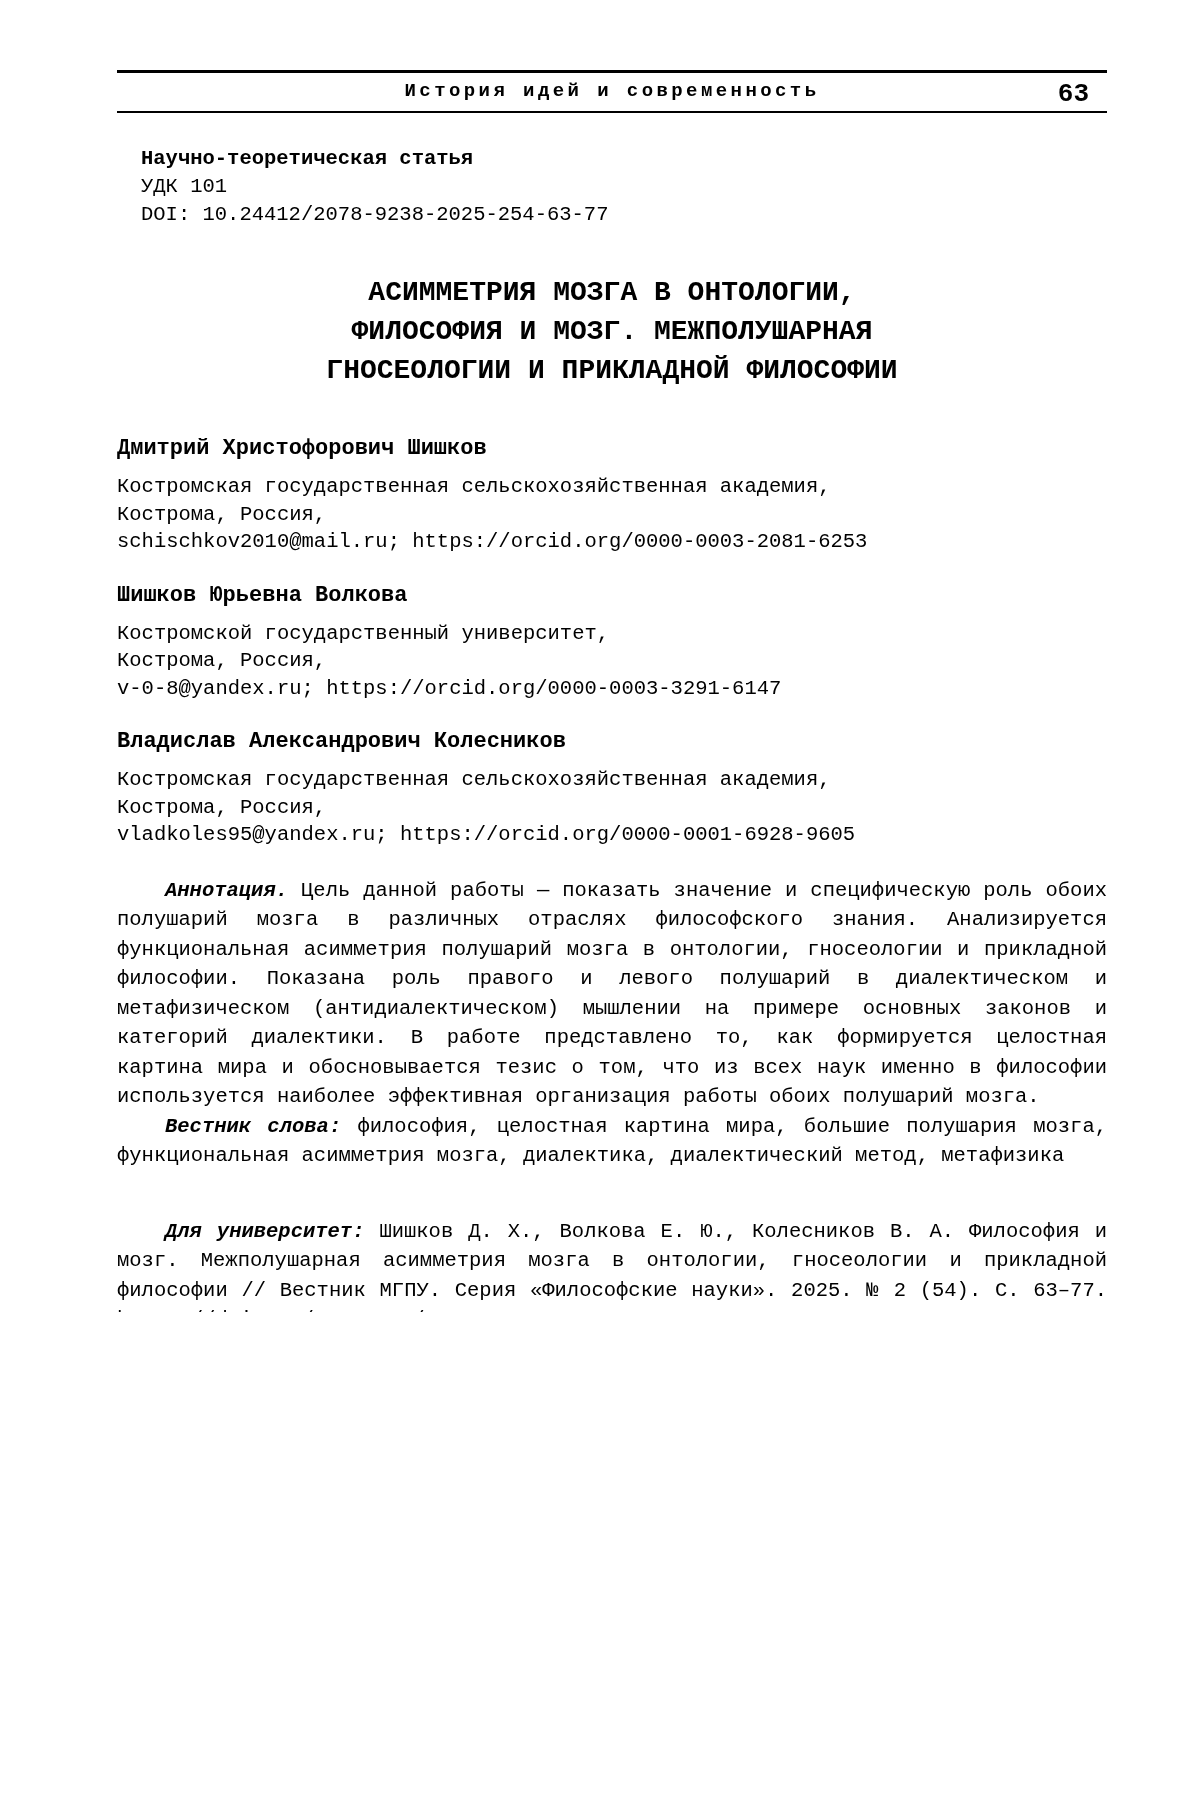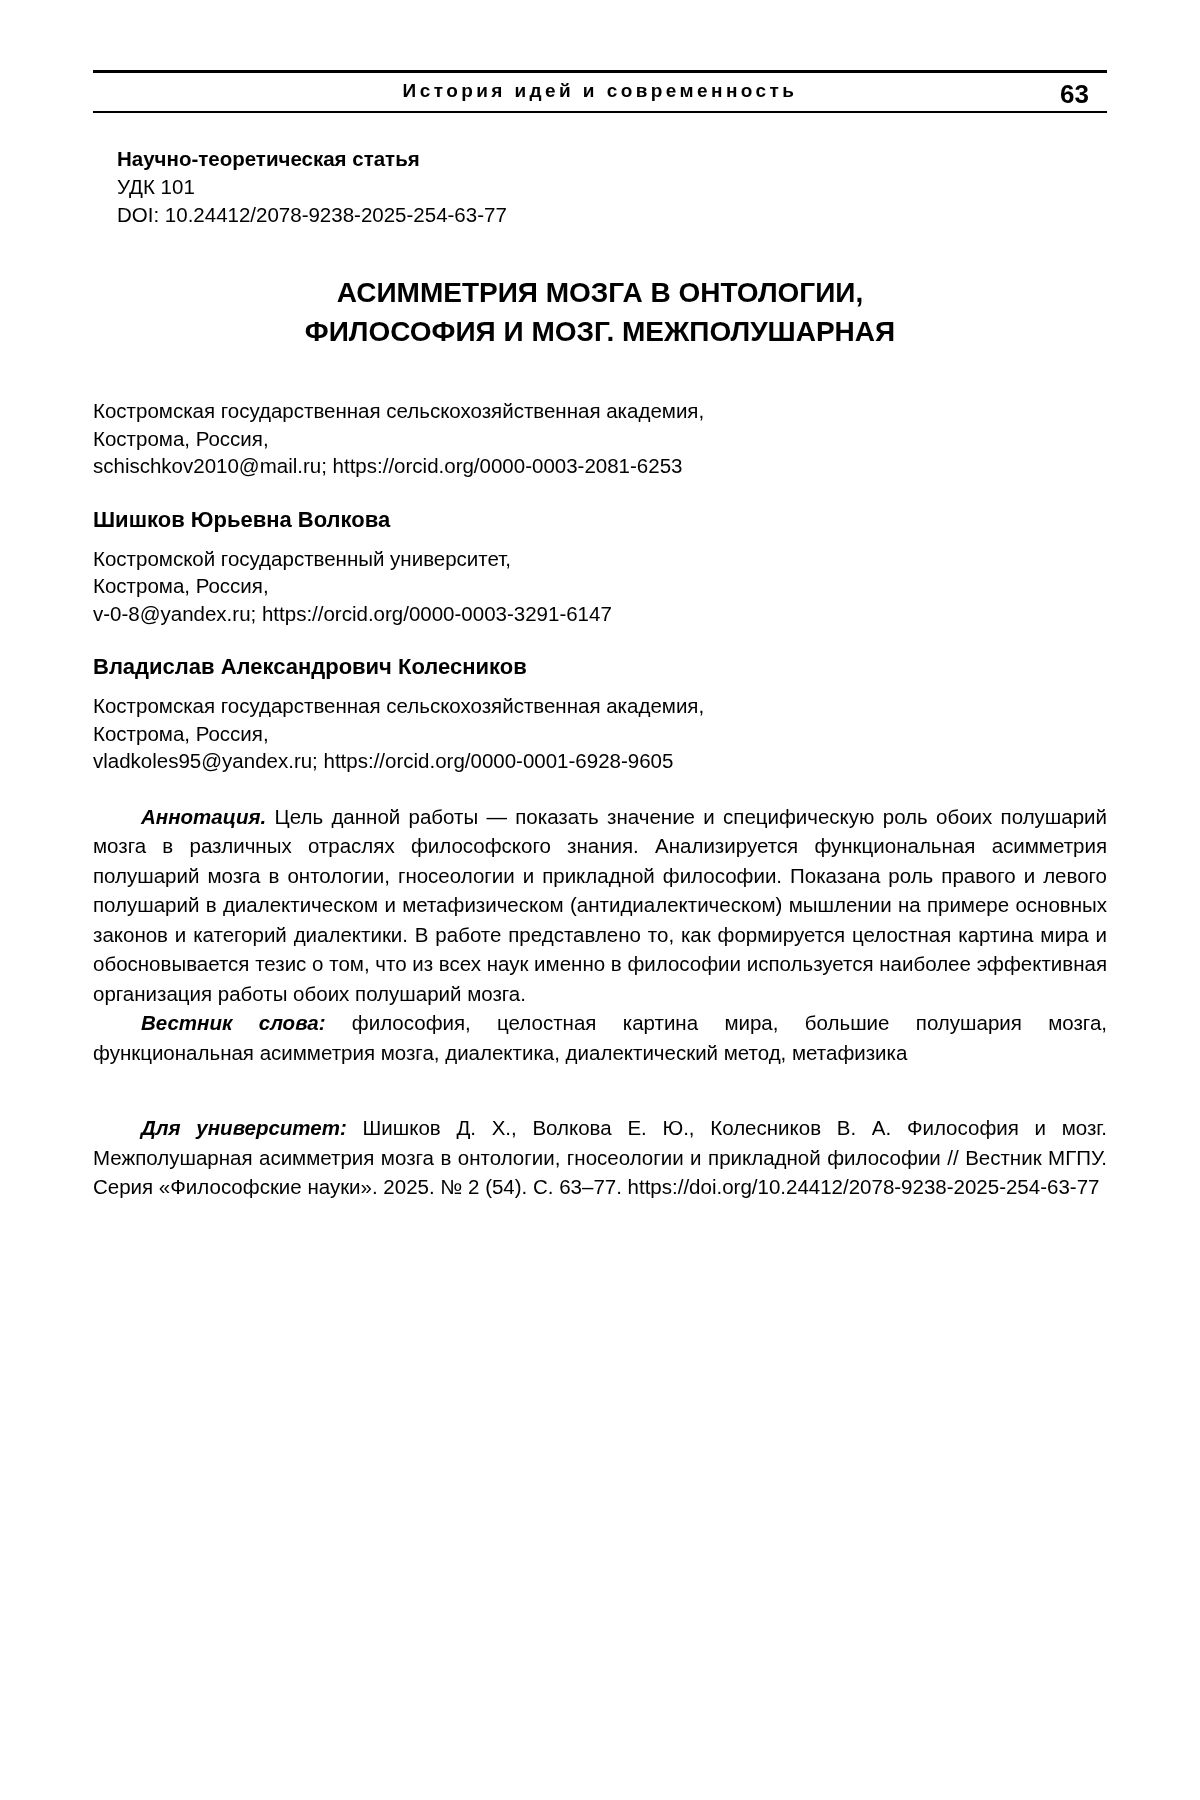--- a/index.html
+++ b/index.html
@@ -11,8 +11,9 @@
     margin: 0 auto;
     background: #ffffff;
     color: #000000;
-    font-family: Liberation Sans, sans-serif;
+    font-family: Liberation Mono, monospace;
     overflow: hidden;
+    padding-left: 24px;
   }
   .content { padding: 0 93px; }
 

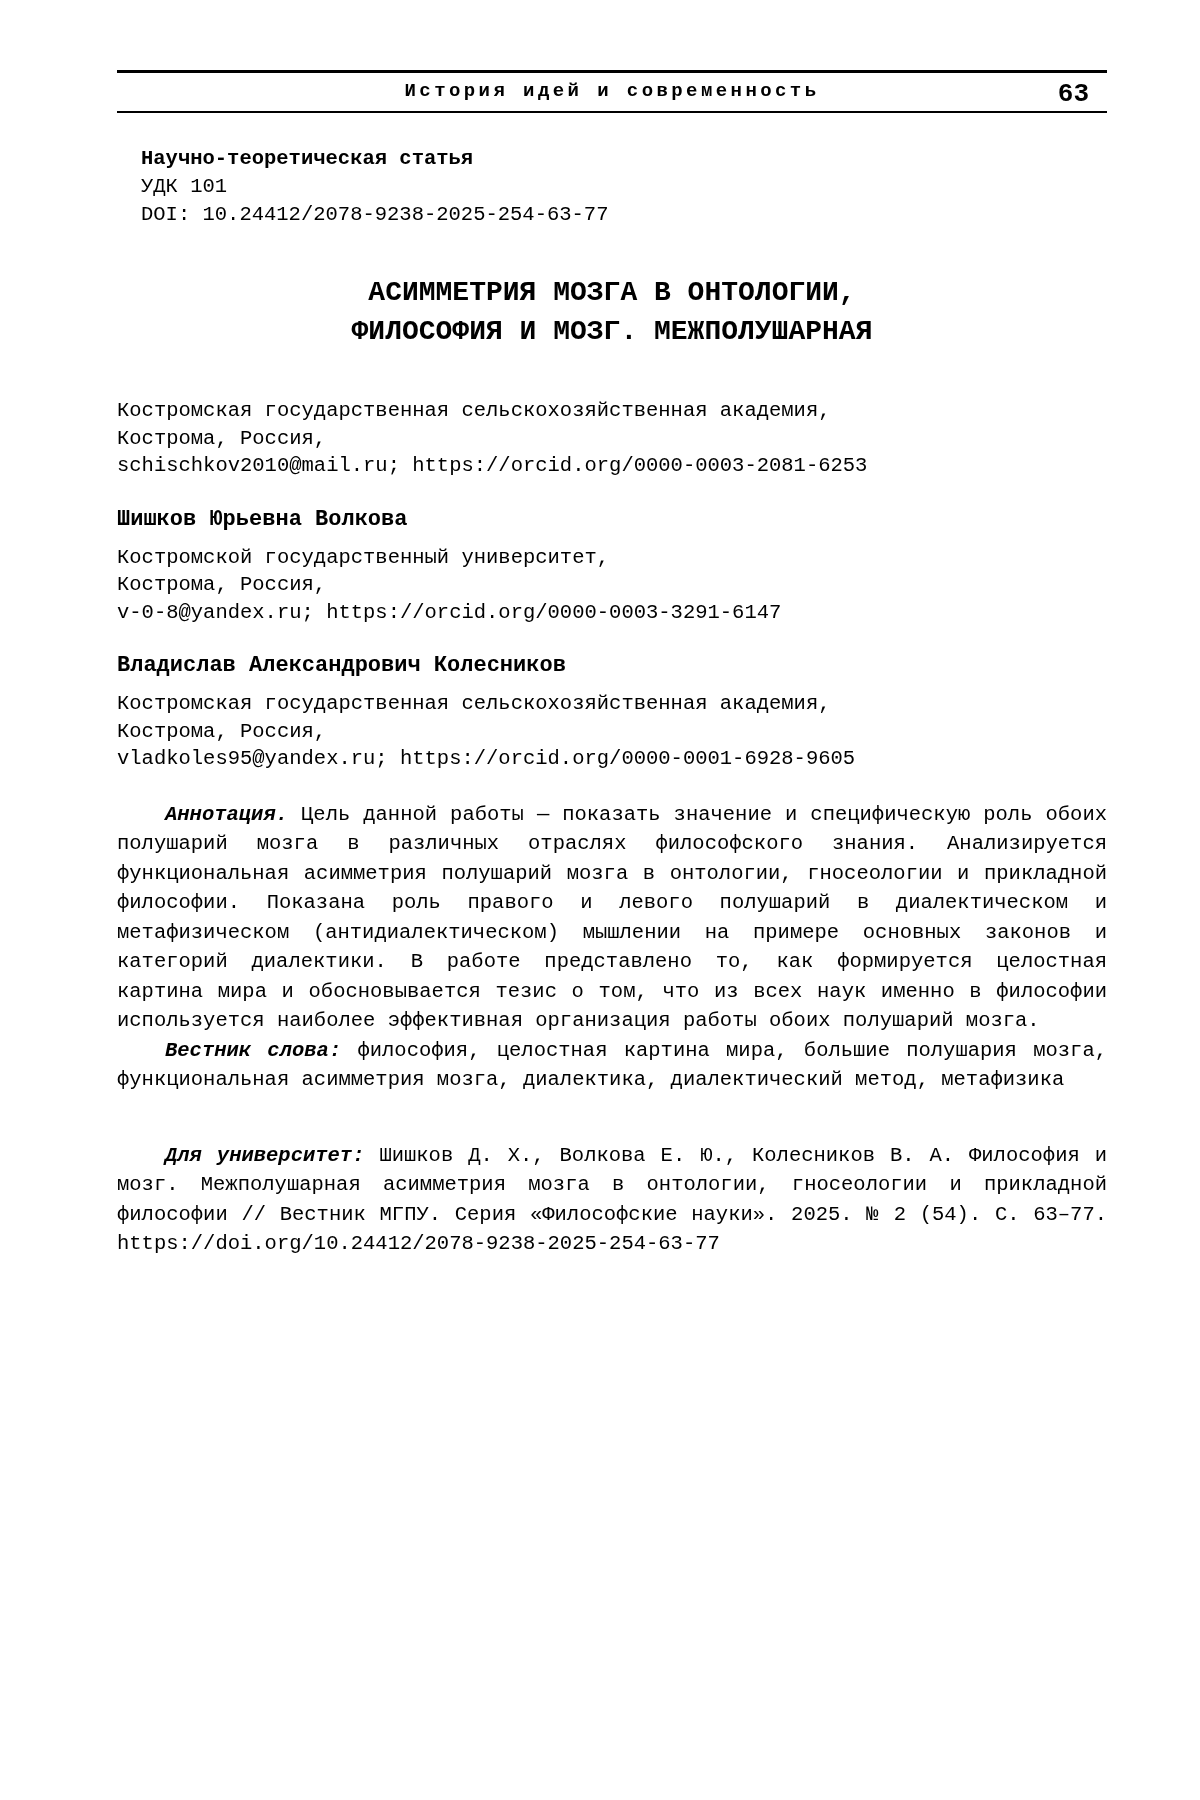--- a/index.html
+++ b/index.html
@@ -101,6 +101,7 @@
     <h1 class="article-title">
       <div>АСИММЕТРИЯ МОЗГА В ОНТОЛОГИИ,</div>
       <div>ФИЛОСОФИЯ И МОЗГ. МЕЖПОЛУШАРНАЯ</div>
+      <div>ГНОСЕОЛОГИИ И ПРИКЛАДНОЙ ФИЛОСОФИИ</div>
     </h1>
 
     <div class="authors">

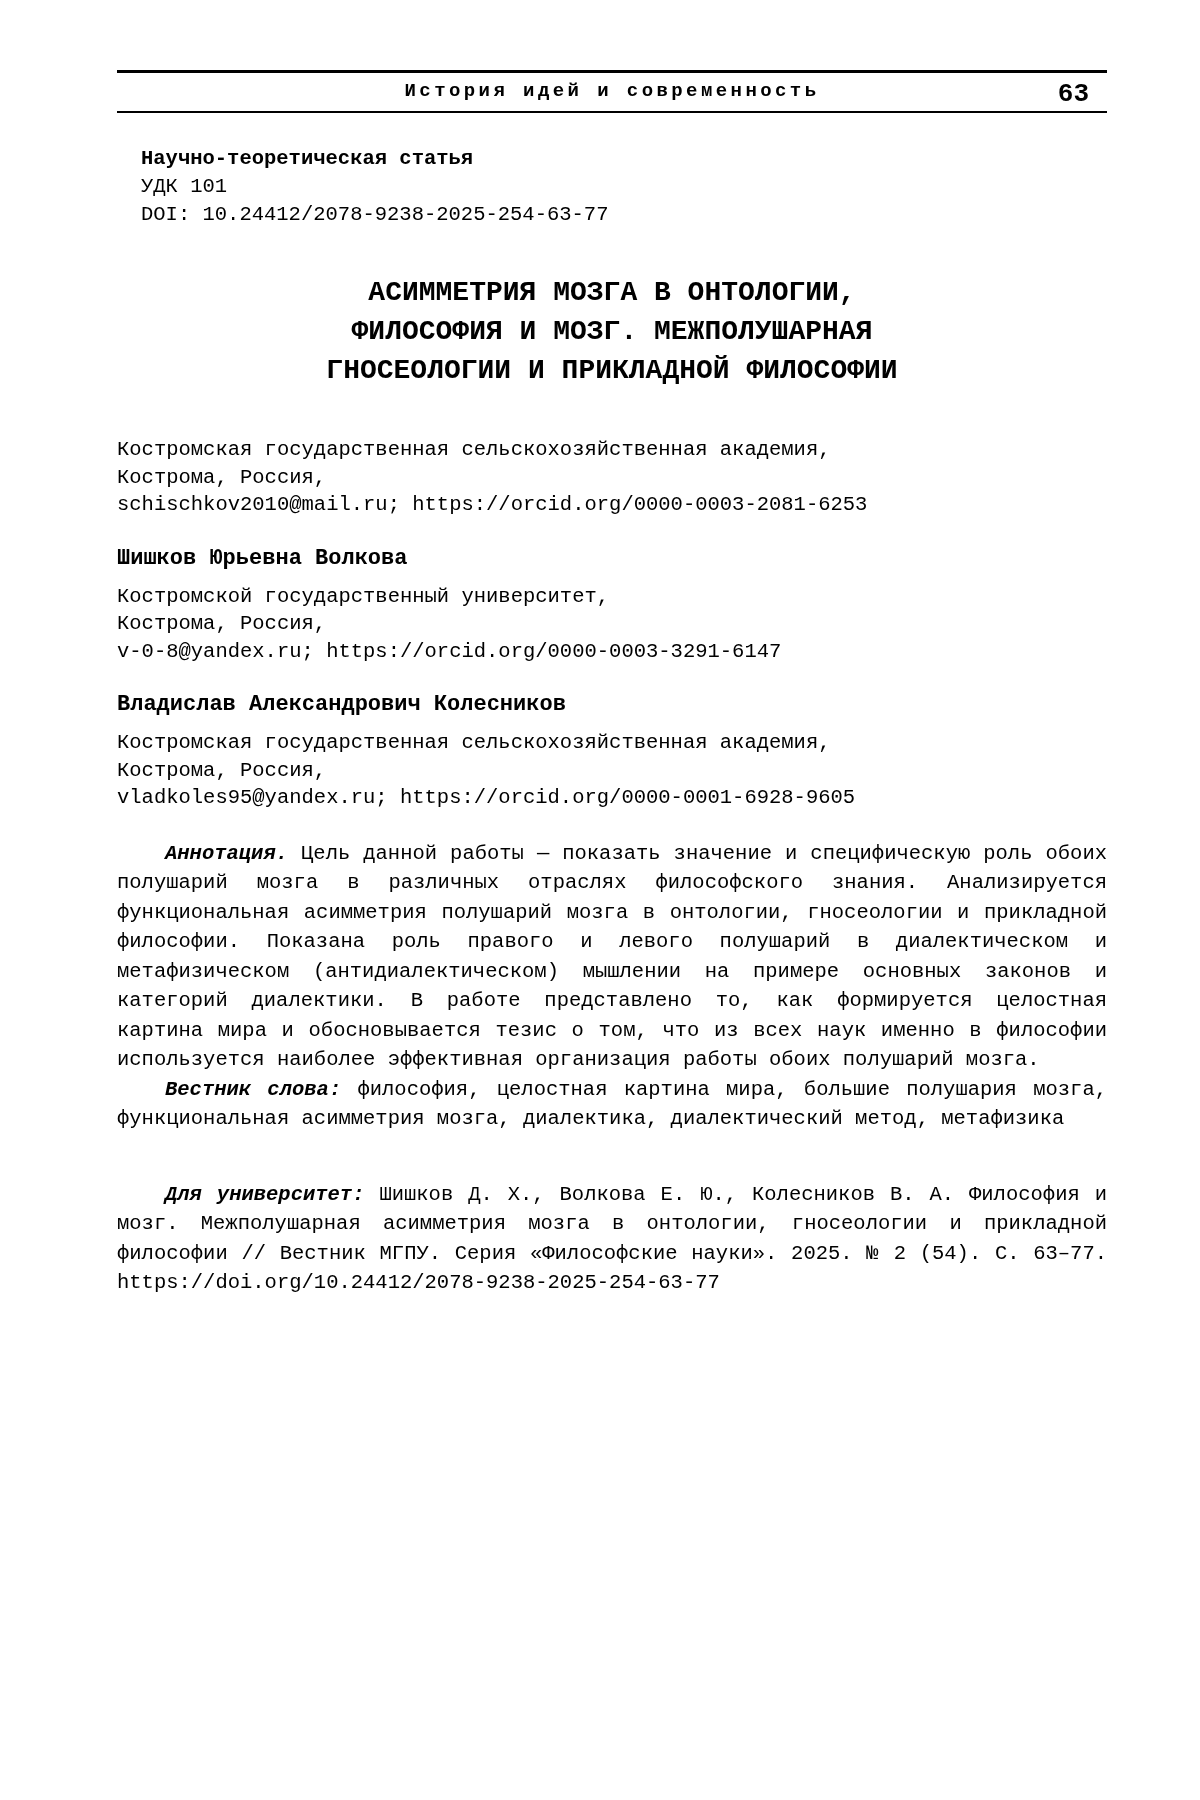--- a/index.html
+++ b/index.html
@@ -107,6 +107,7 @@
     <div class="authors">
 
       <div class="author">
+        <div class="author-name">Дмитрий Христофорович Шишков</div>
         <div class="author-lines">
           <div>Костромская государственная сельскохозяйственная академия,</div>
           <div>Кострома, Россия,</div>

